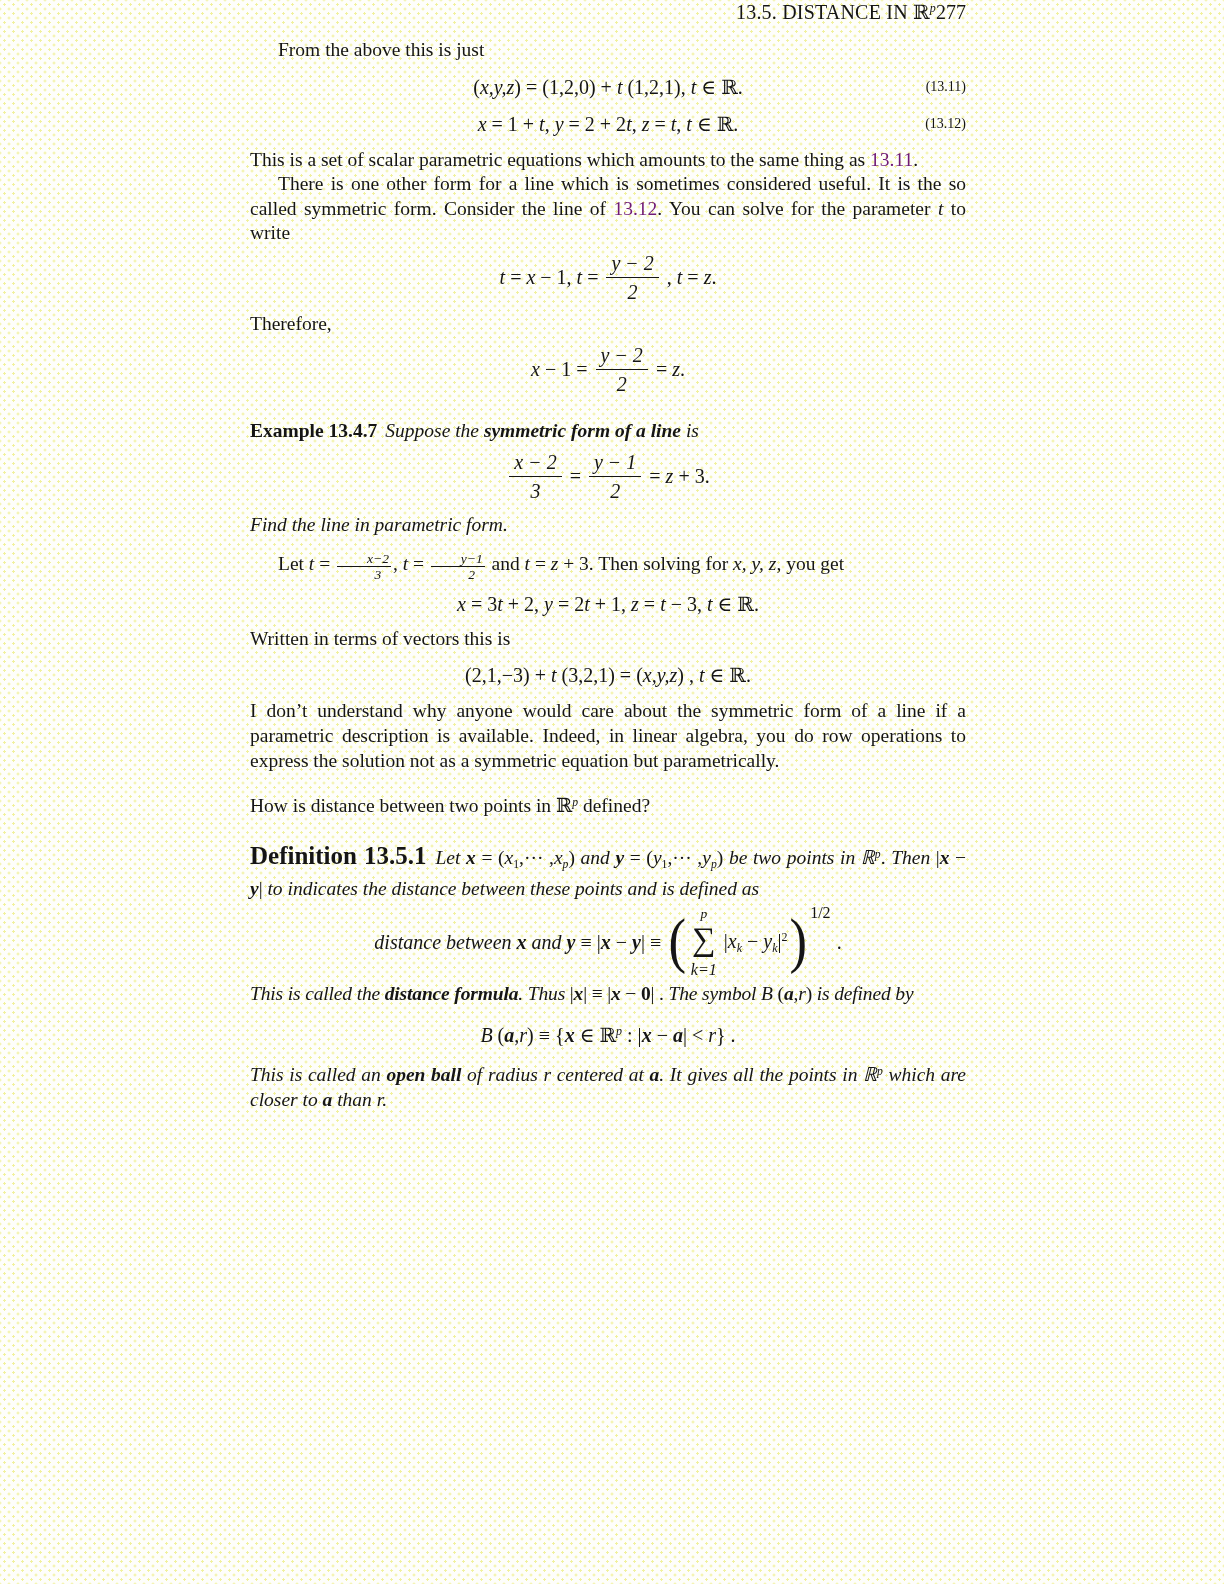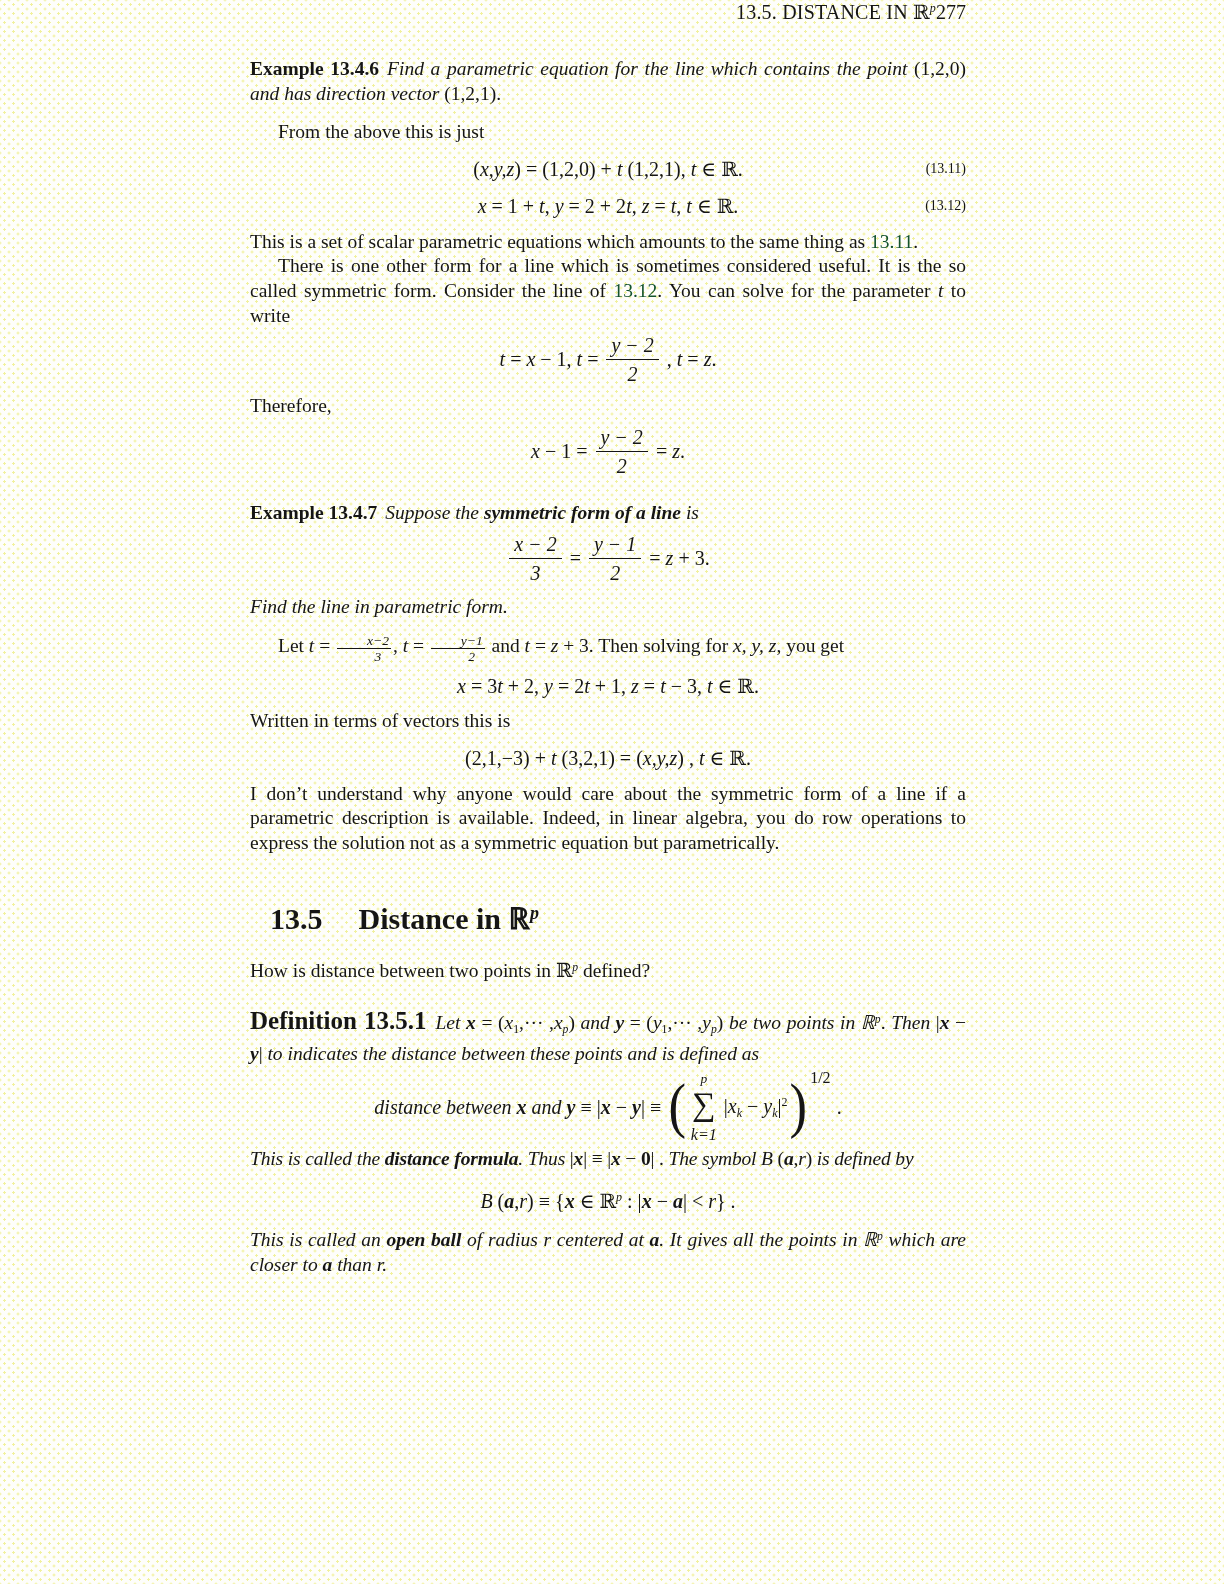--- a/index.html
+++ b/index.html
@@ -81,9 +81,6 @@
     <span>277</span>
   </div>
 
-  <p style="margin-top:33px;">
-    <span class="exlabel">Example 13.4.6</span><span><span class="r-i">Find a parametric equation for the line which contains the point </span><span>(1,2,0)</span><span class="r-i"> and has direction vector </span><span>(1,2,1).</span></span>
-  </p>
 
   <p class="indent" style="margin-top:14px;">From the above this is just</p>
 

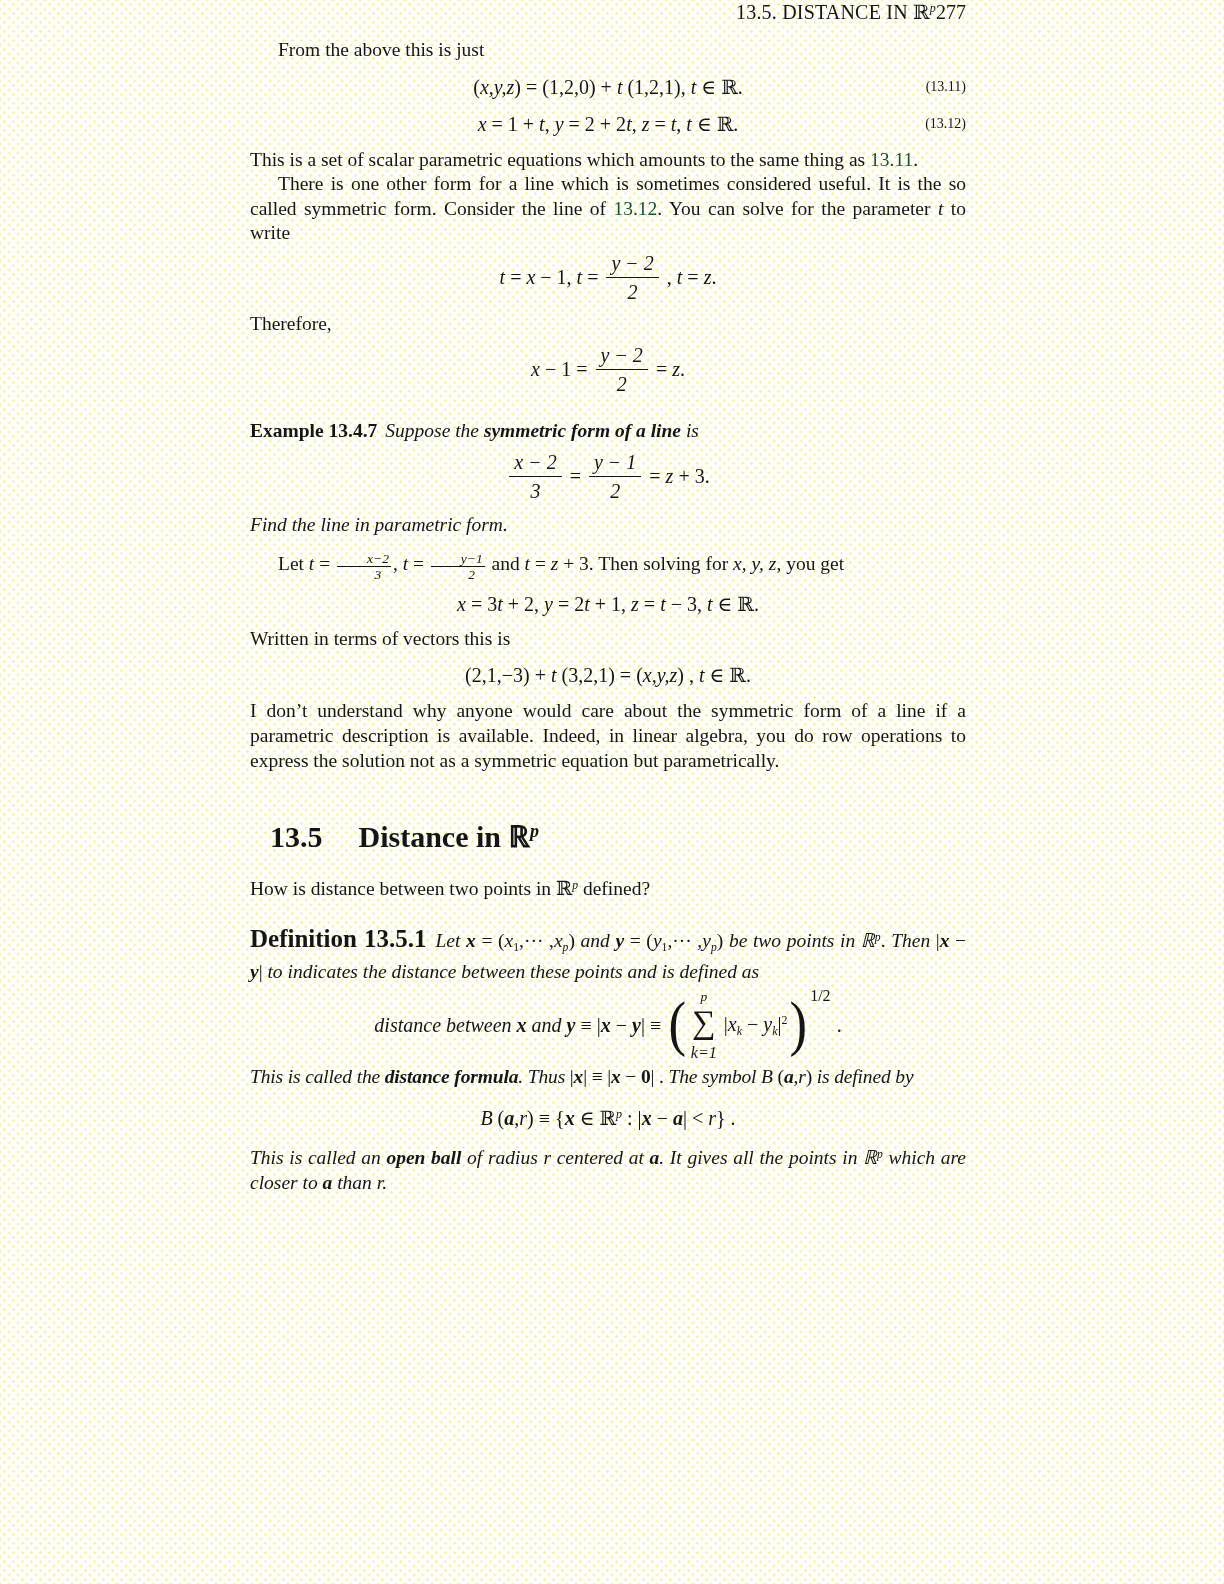--- a/index.html
+++ b/index.html
@@ -39,7 +39,7 @@
   .r-subi{font-size:0.6em;vertical-align:-0.3em;font-style:italic;}
   .r-sup{font-size:0.6em;vertical-align:0.55em;}
   .r-supi{font-size:0.6em;vertical-align:0.55em;font-style:italic;}
-  .r-link{color:#14532d;cursor:pointer;}
+  .r-link{color:#701a75;cursor:pointer;}
 
   
   .frac{display:inline-block;vertical-align:middle;text-align:center;

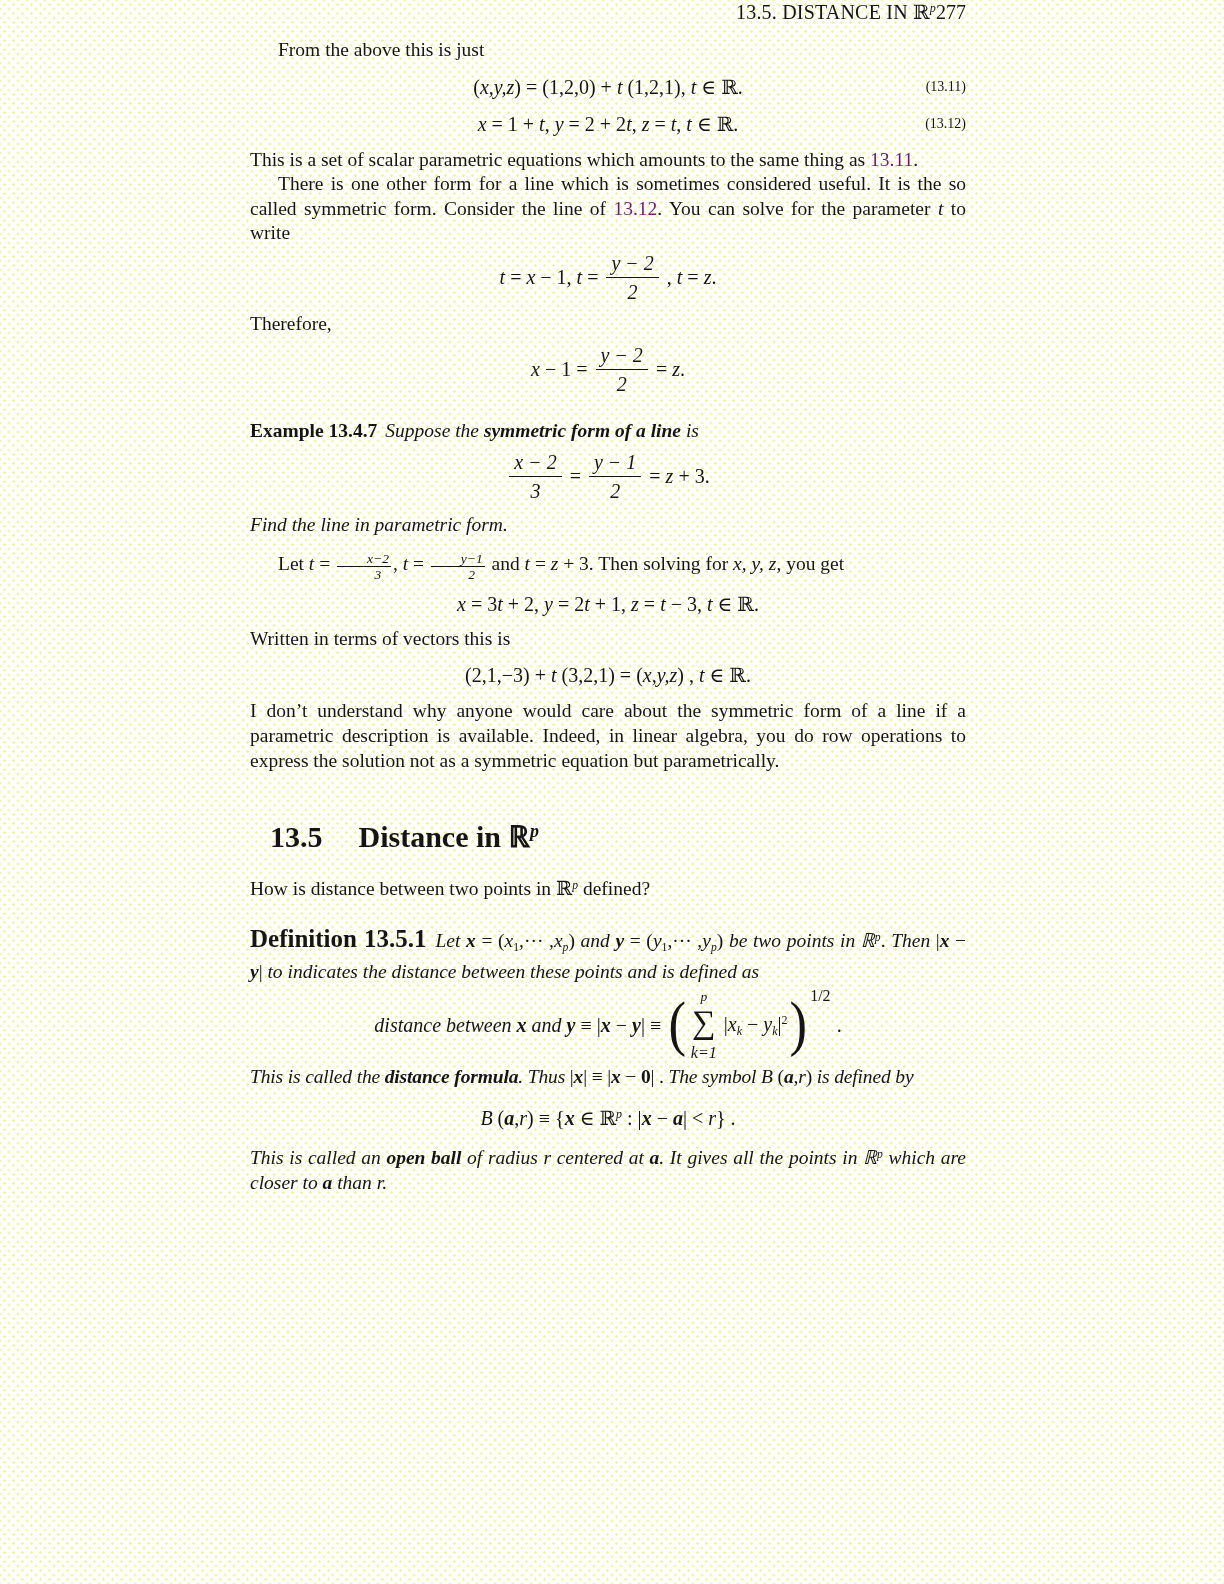--- a/index.html
+++ b/index.html
@@ -123,10 +123,6 @@
 
   <p>I don’t understand why anyone would care about the symmetric form of a line if a parametric description is available. Indeed, in linear algebra, you do row operations to express the solution not as a symmetric equation but parametrically.</p>
 
-  <div class="sech" style="margin-top:42px;">
-    <span class="num">13.5</span>
-    <span><span>Distance in ℝ</span><span class="r-supi">p</span></span>
-  </div>
 
   <p style="margin-top:18px;"><span>How is distance between two points in ℝ</span><span class="r-supi">p</span><span> defined?</span></p>
 

